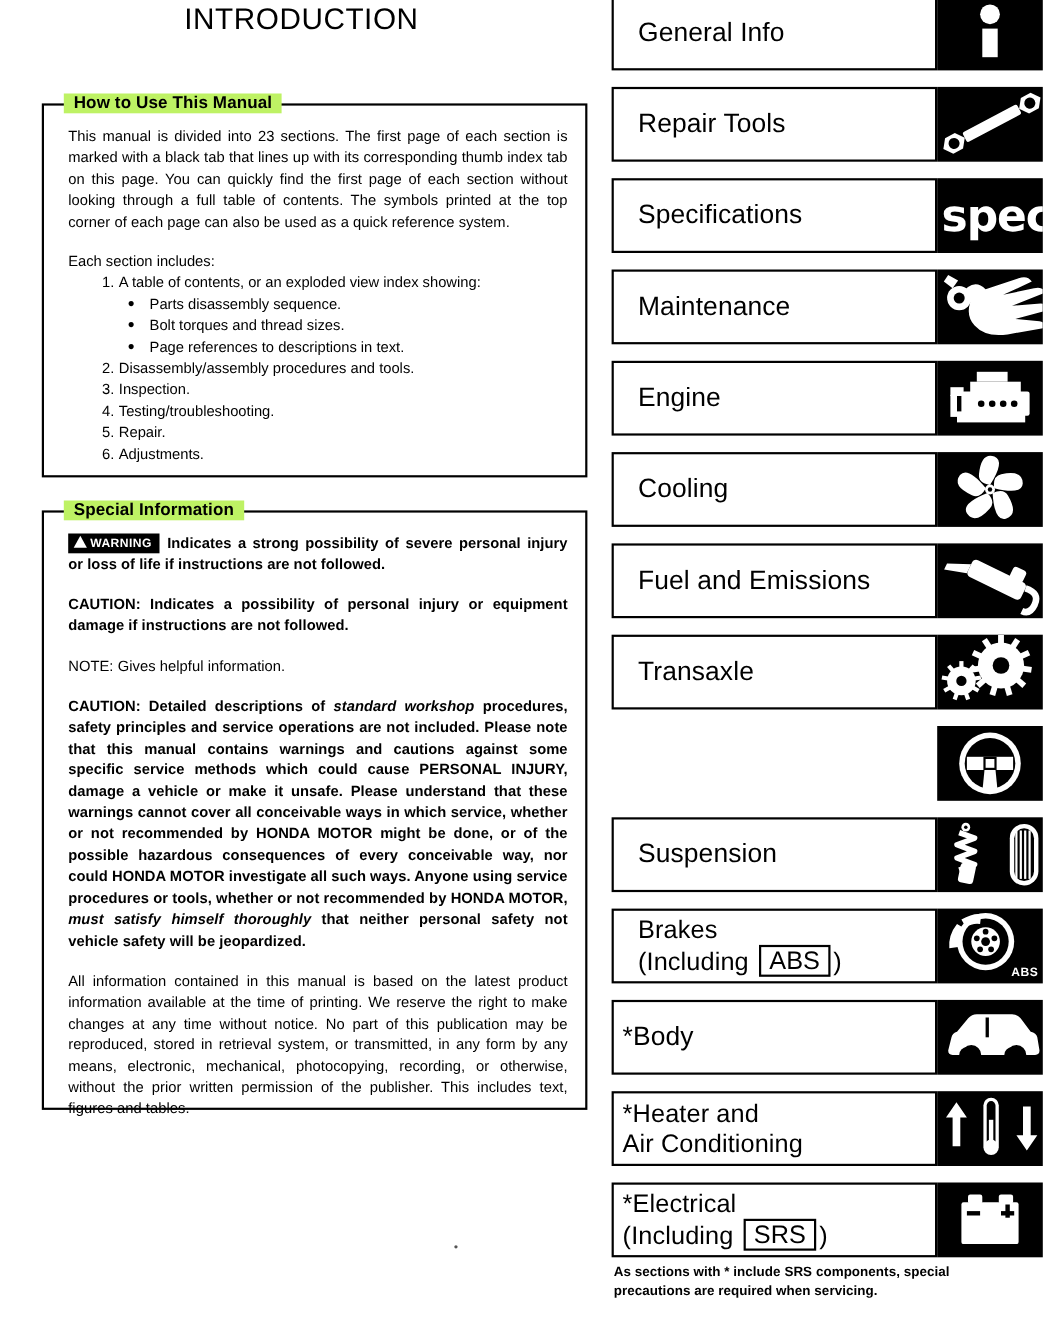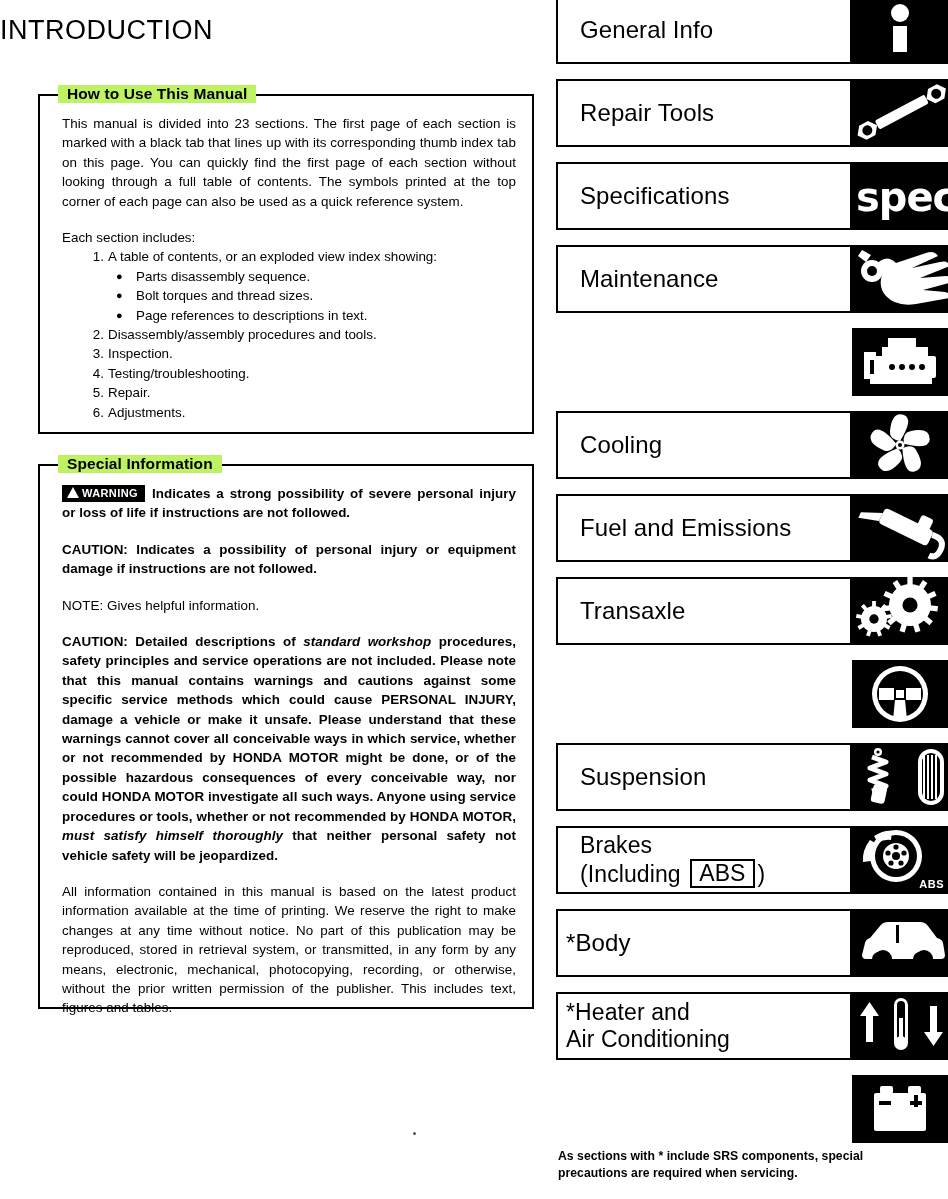--- a/index.html
+++ b/index.html
@@ -30,8 +30,9 @@
   .page-title {
     position: absolute;
     left: 0;
-    top: 15px;
+    top: 2px;
     width: 548px;
+    text-align: center;
     font-size: 27px;
     letter-spacing: 0.5px;
     font-weight: 400;

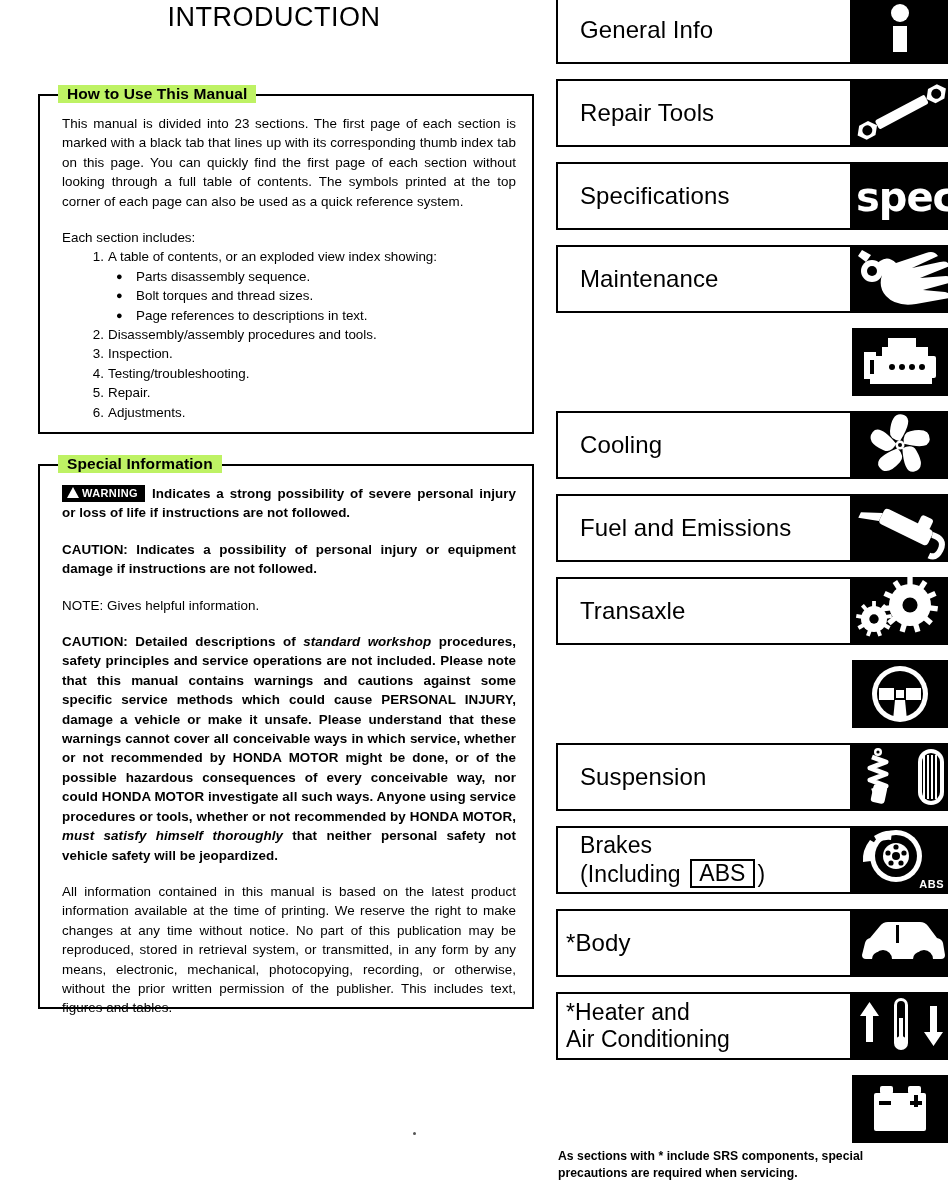--- a/index.html
+++ b/index.html
@@ -377,6 +377,9 @@
       </div>
     </div>
     <div class="tab">
+      <div class="label-box">
+        <div class="label-text"><span>Engine</span></div>
+      </div>
       <div class="icon-box">
         <svg width="96" height="68" viewBox="0 0 96 68" fill="#fff">
           <rect x="36" y="10" width="28" height="9"></rect>

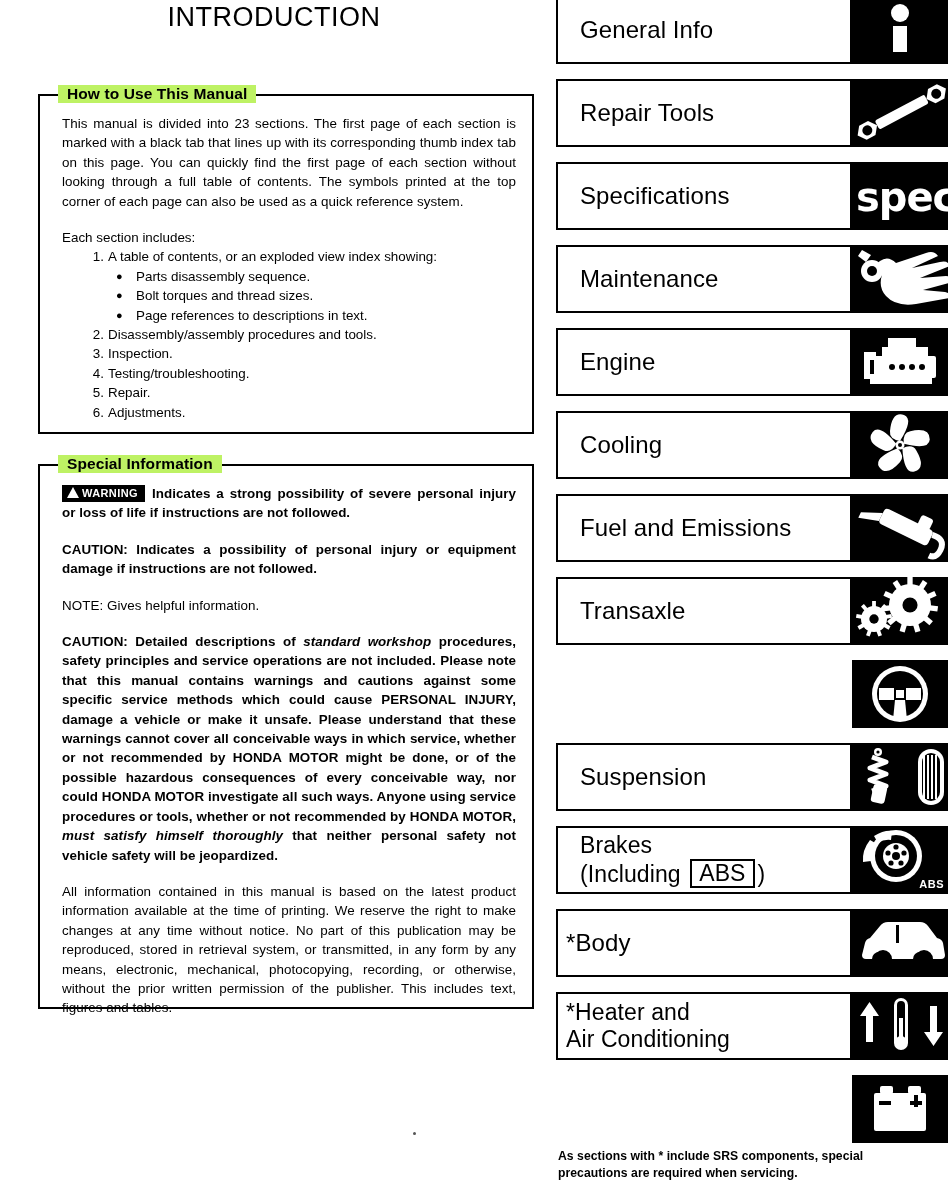--- a/index.html
+++ b/index.html
@@ -556,6 +556,9 @@
       </div>
     </div>
     <div class="tab asterisk twoline">
+      <div class="label-box">
+        <div class="label-text"><span>*</span><span>Electrical</span><br><span>(Including </span><span class="acr">SRS</span><span>)</span></div>
+      </div>
       <div class="icon-box">
         <svg width="96" height="68" viewBox="0 0 96 68" fill="#fff">
           <rect x="22" y="18" width="52" height="38" rx="2"></rect>

